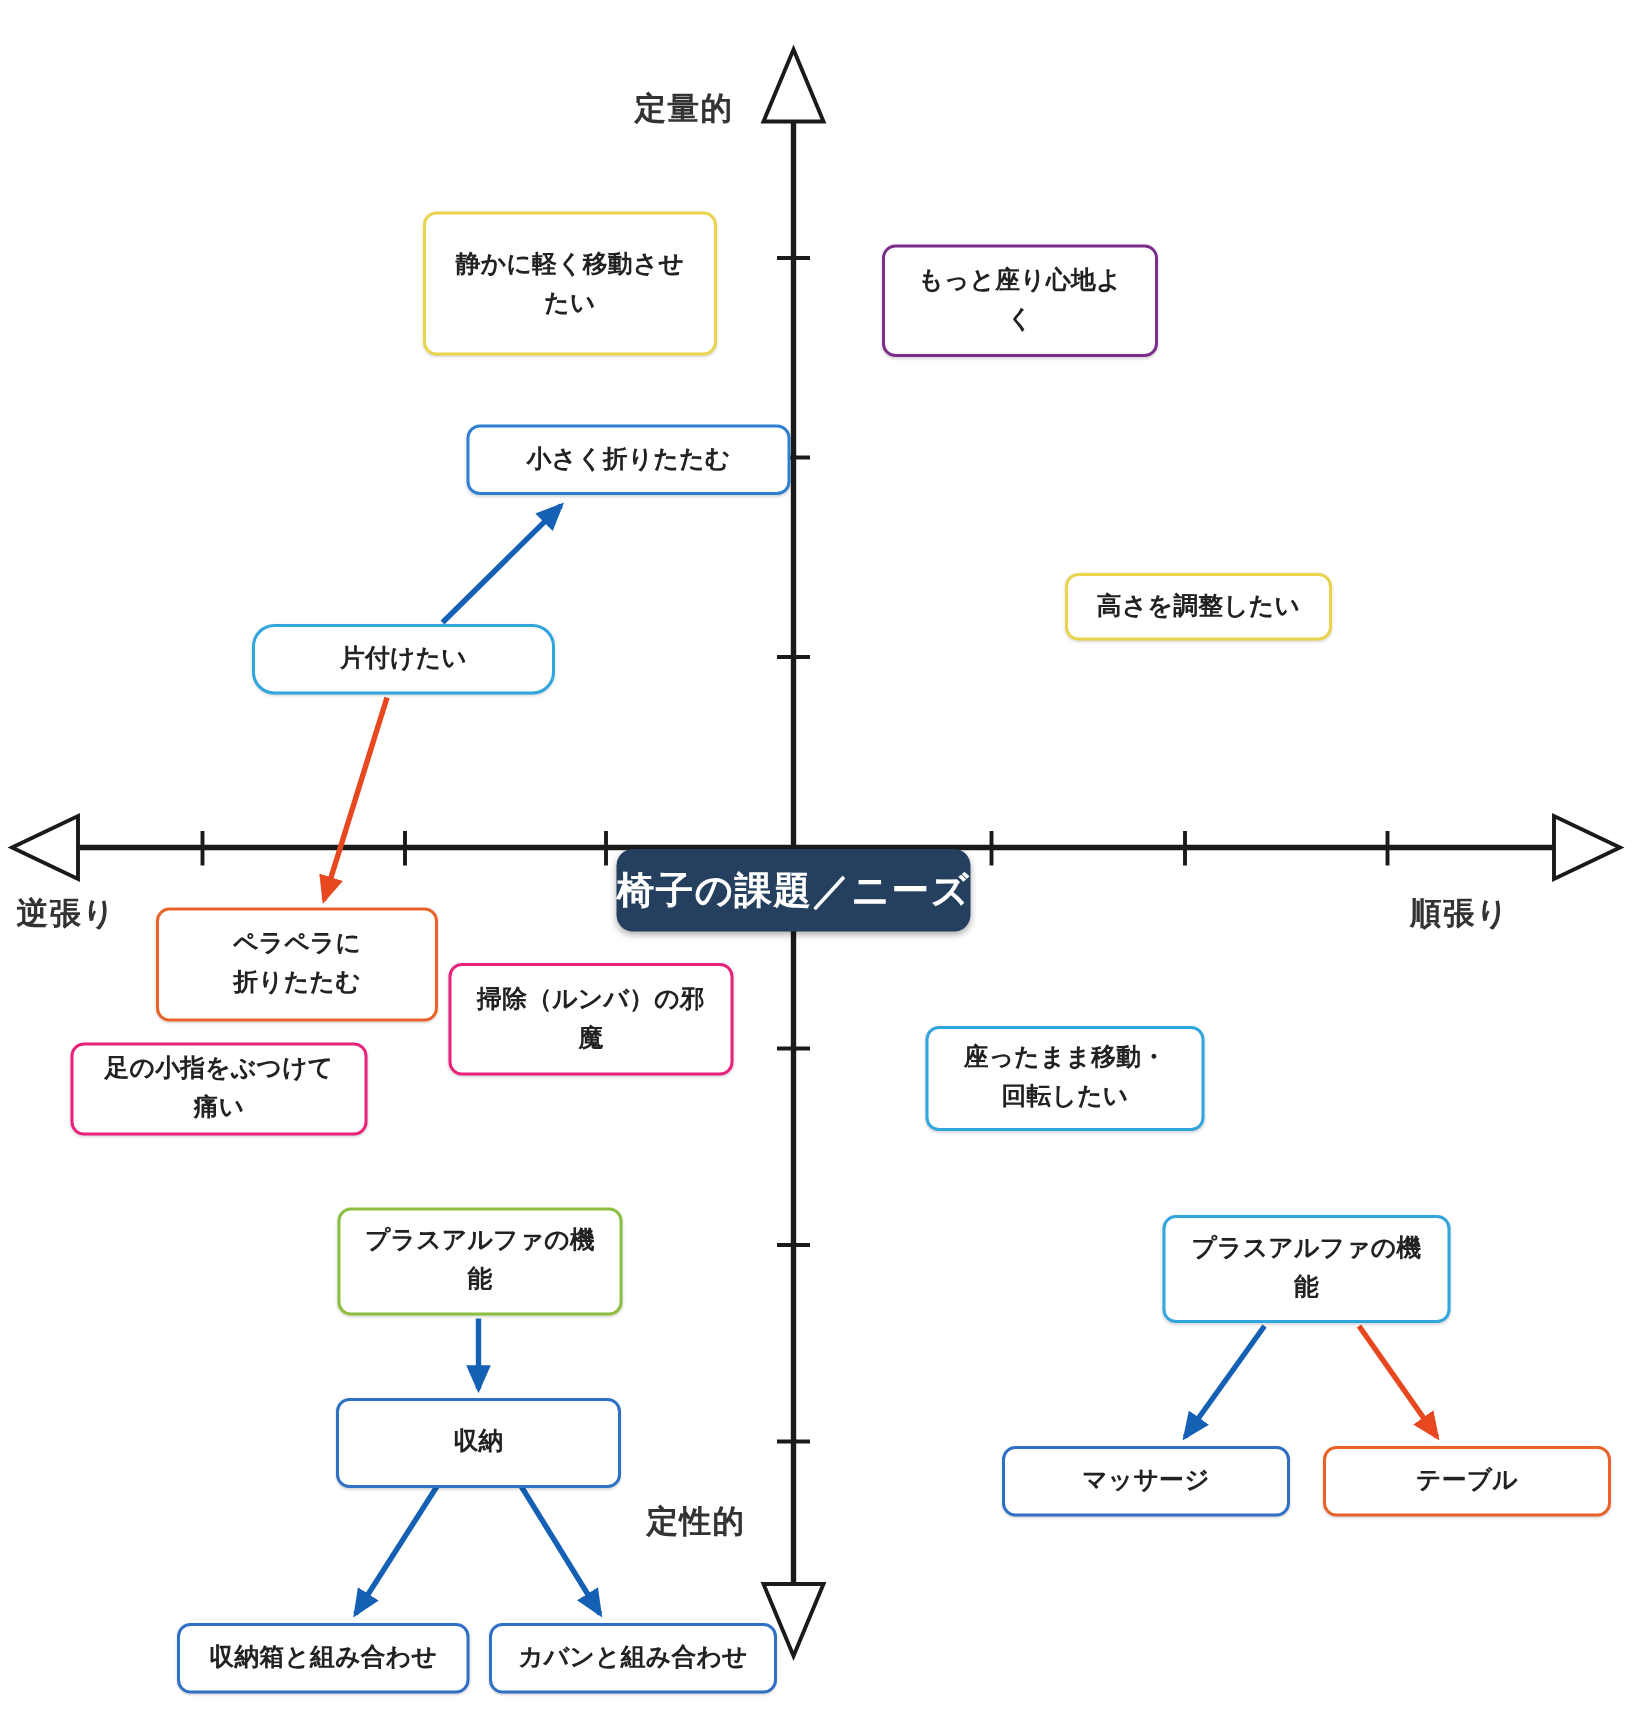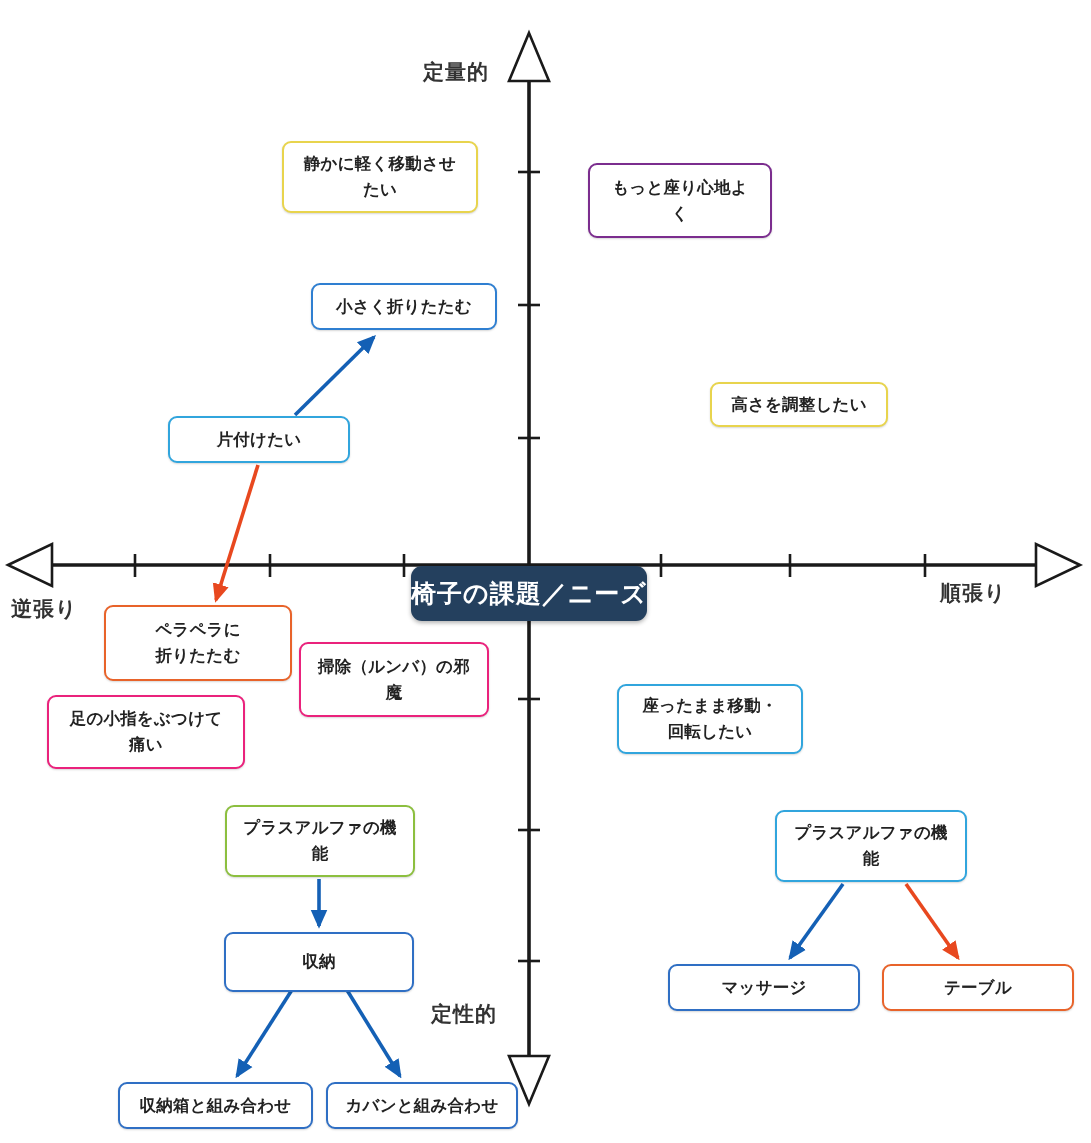--- a/index.html
+++ b/index.html
@@ -147,7 +147,7 @@
 
   <div class="center-node" style="left:411px; top:538px; width:236px; height:55px;">椅子の課題／ニーズ</div>
 
-  <div class="node" style="left:282px; top:141px; width:196px; height:72px; border-color:#e8d44d;font-family:Liberation Serif, serif;">
+  <div class="node" style="left:282px; top:141px; width:196px; height:96px; border-color:#e8d44d;font-family:Liberation Serif, serif;">
     <div>
       <span>静かに軽く移動させ</span>
       <span>たい</span>

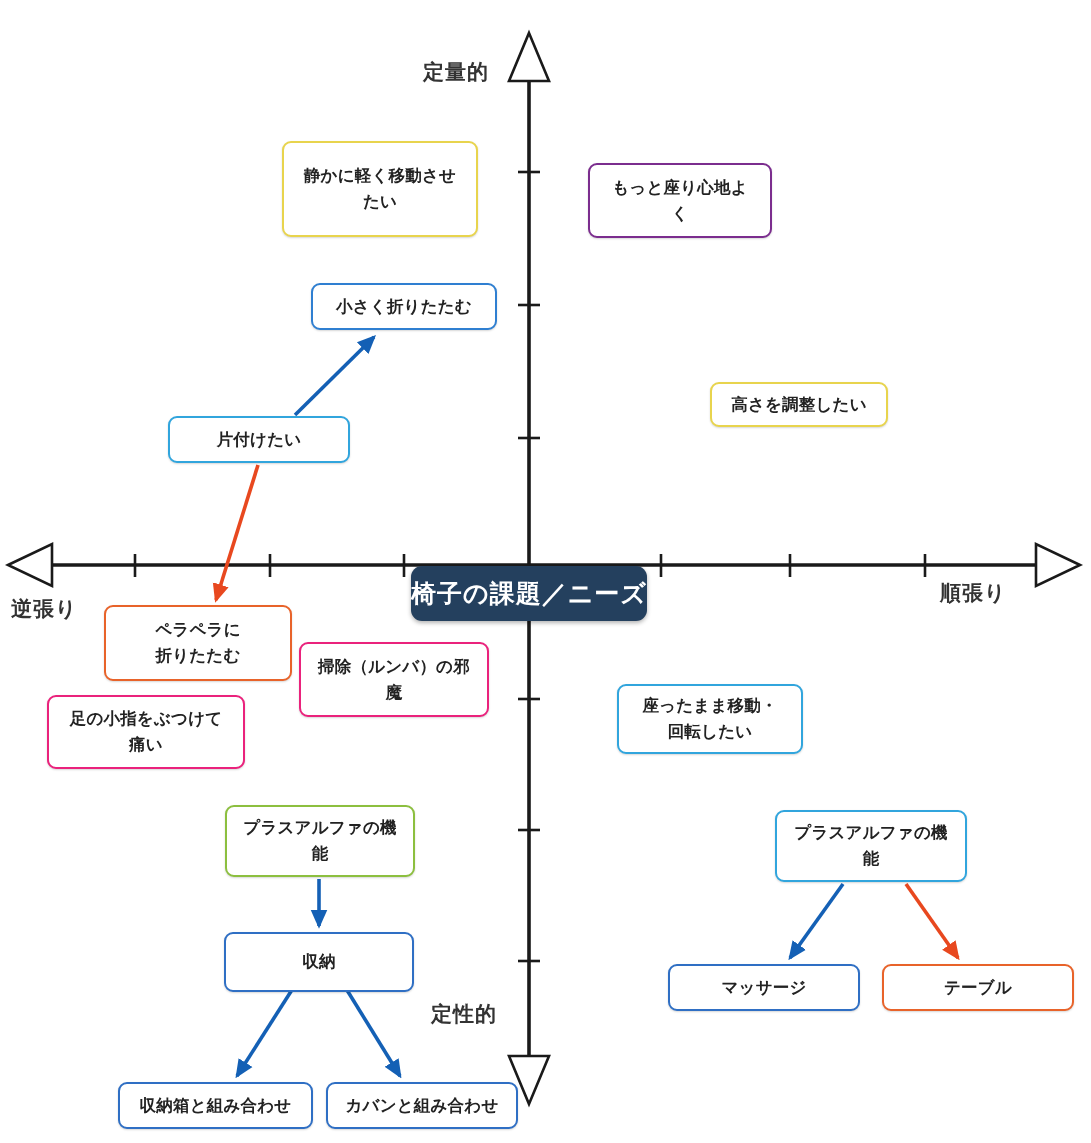--- a/index.html
+++ b/index.html
@@ -161,7 +161,7 @@
     </div>
   </div>
 
-  <div class="node" style="left:311px; top:283px; width:186px; height:47px; border-color:#2f7fd1;text-align:right;">
+  <div class="node" style="left:311px; top:283px; width:216px; height:47px; border-color:#2f7fd1;text-align:right;">
     <div>
         <span>小さく折りたたむ</span>
       </div>

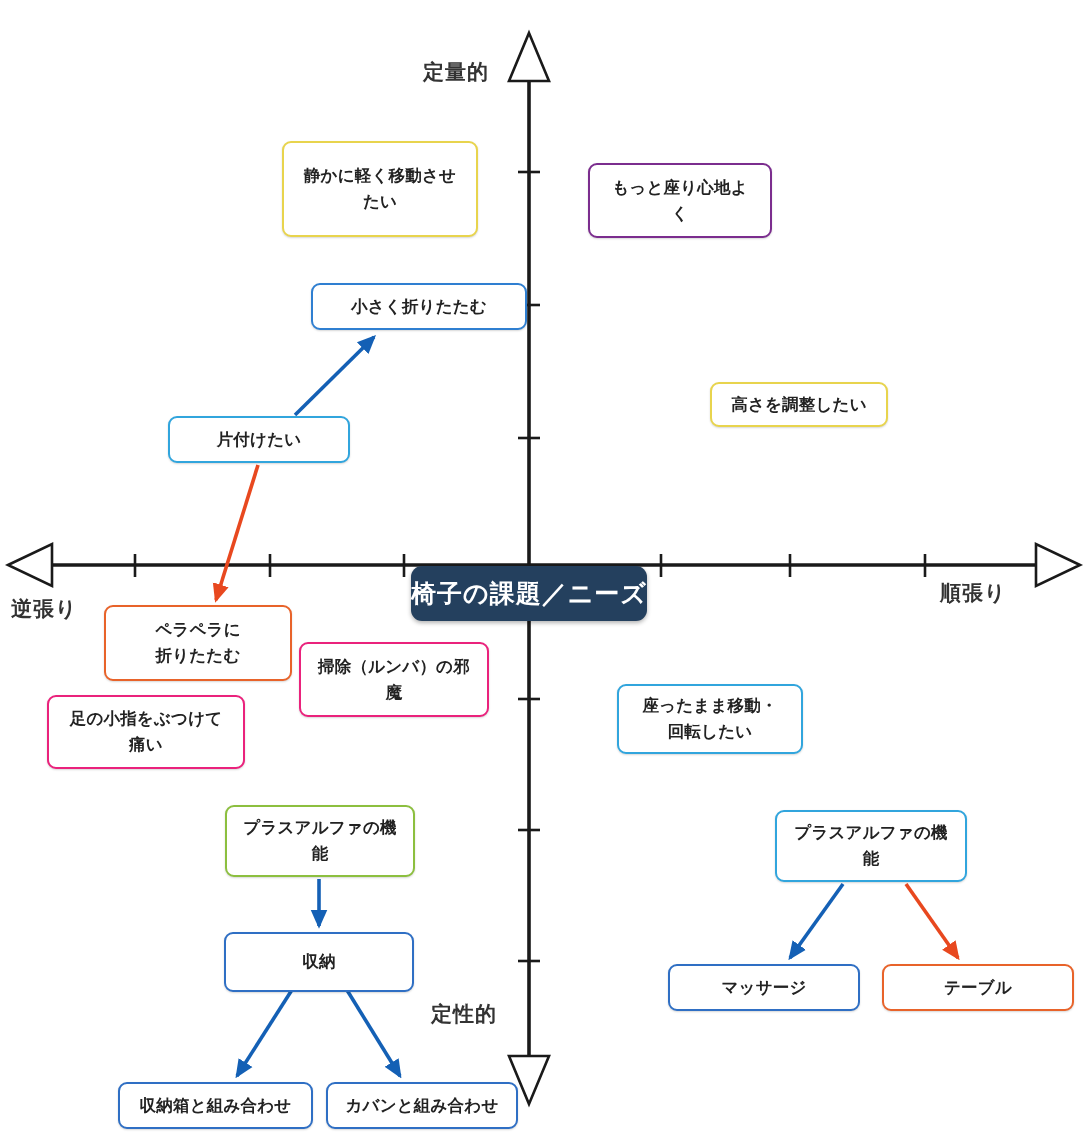--- a/index.html
+++ b/index.html
@@ -167,7 +167,7 @@
       </div>
   </div>
 
-  <div class="node" style="left:168px; top:416px; width:182px; height:47px; border-color:#31a5dd;">
+  <div class="node" style="left:168px; top:416px; width:202px; height:47px; border-color:#31a5dd;border-radius:15px;">
     <div>
         <span>片付けたい</span>
       </div>

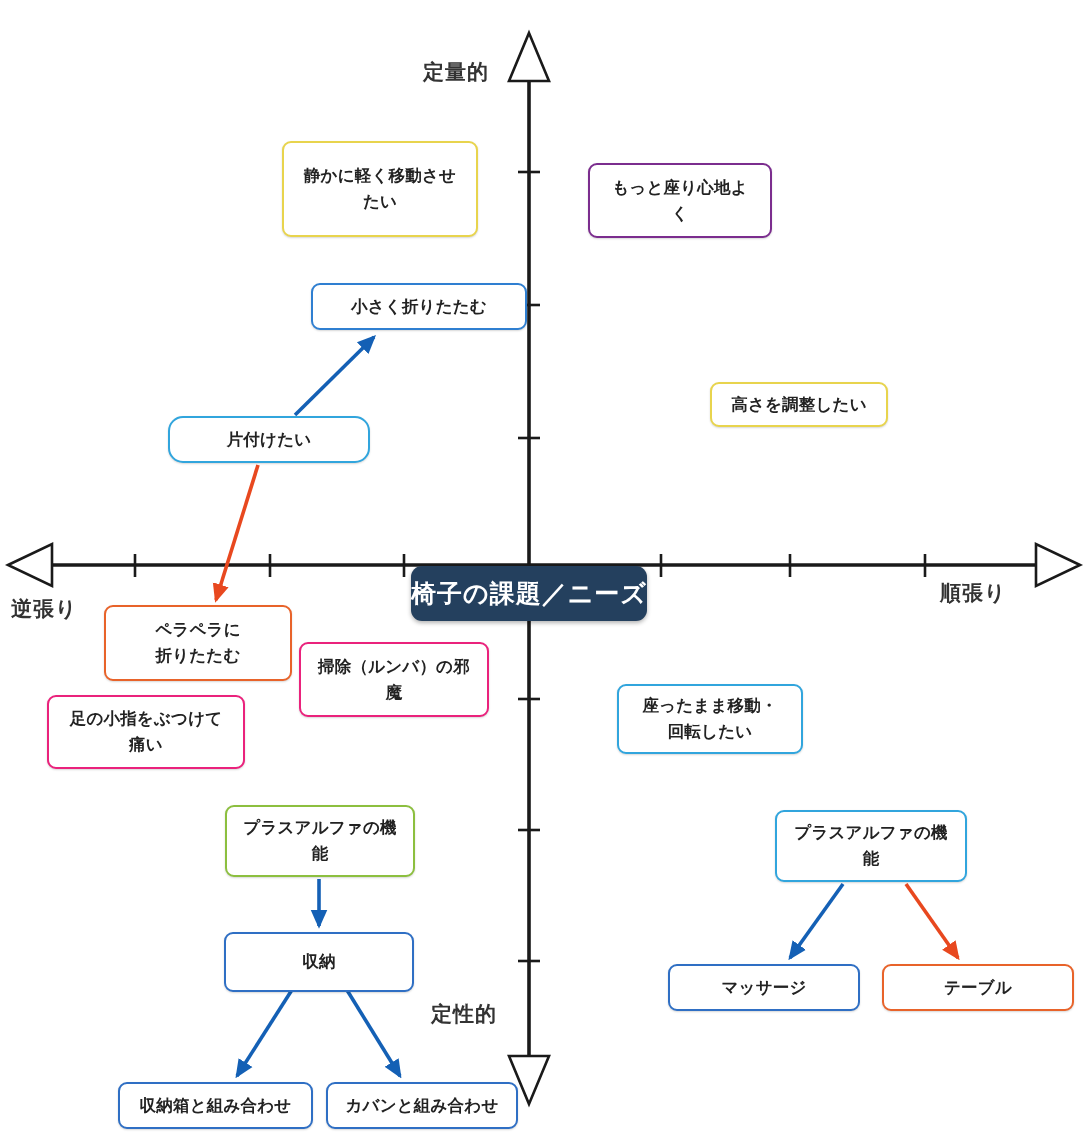--- a/index.html
+++ b/index.html
@@ -143,7 +143,7 @@
   <div class="axis-label" style="left:423px; top:58px;">定量的</div>
   <div class="axis-label" style="left:431px; top:1000px;">定性的</div>
   <div class="axis-label" style="left:11px; top:595px;">逆張り</div>
-  <div class="axis-label" style="left:940px; top:579px;text-align:center;">順張り</div>
+  <div class="axis-label" style="left:940px; top:595px;text-align:center;">順張り</div>
 
   <div class="center-node" style="left:411px; top:538px; width:236px; height:55px;">椅子の課題／ニーズ</div>
 

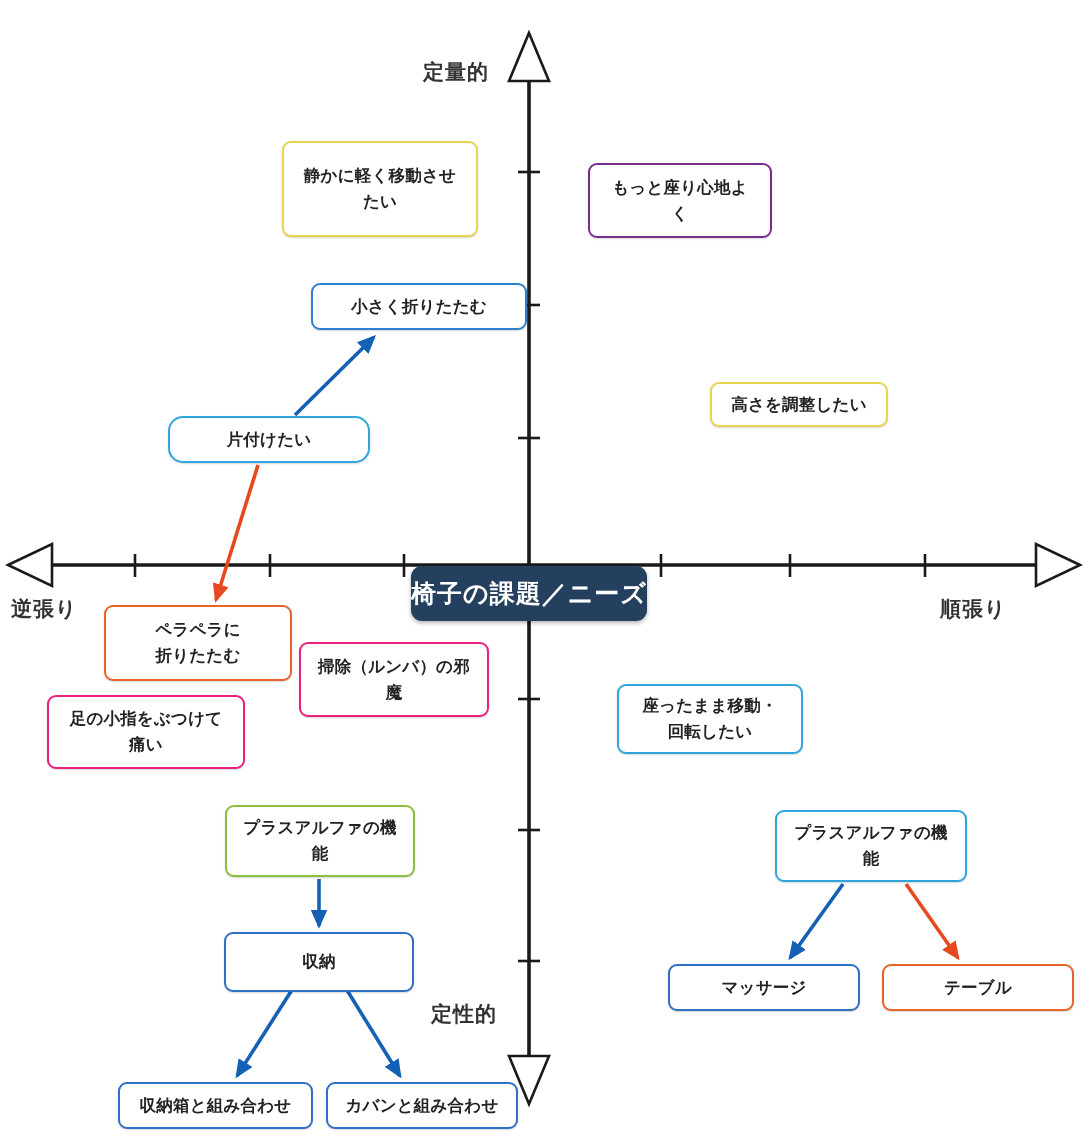--- a/index.html
+++ b/index.html
@@ -193,7 +193,7 @@
     </div>
   </div>
 
-  <div class="node" style="left:47px; top:695px; width:198px; height:74px; border-color:#ea227c;">
+  <div class="node" style="left:47px; top:695px; width:198px; height:62px; border-color:#ea227c;">
     <div>
       <span>足の小指をぶつけて</span>
       <span>痛い</span>

